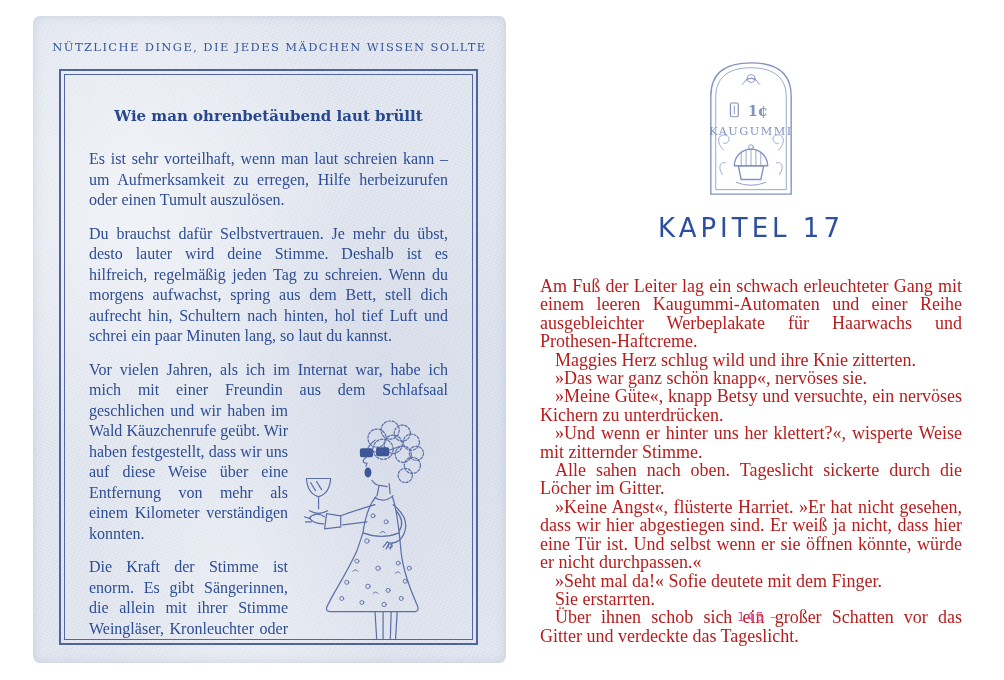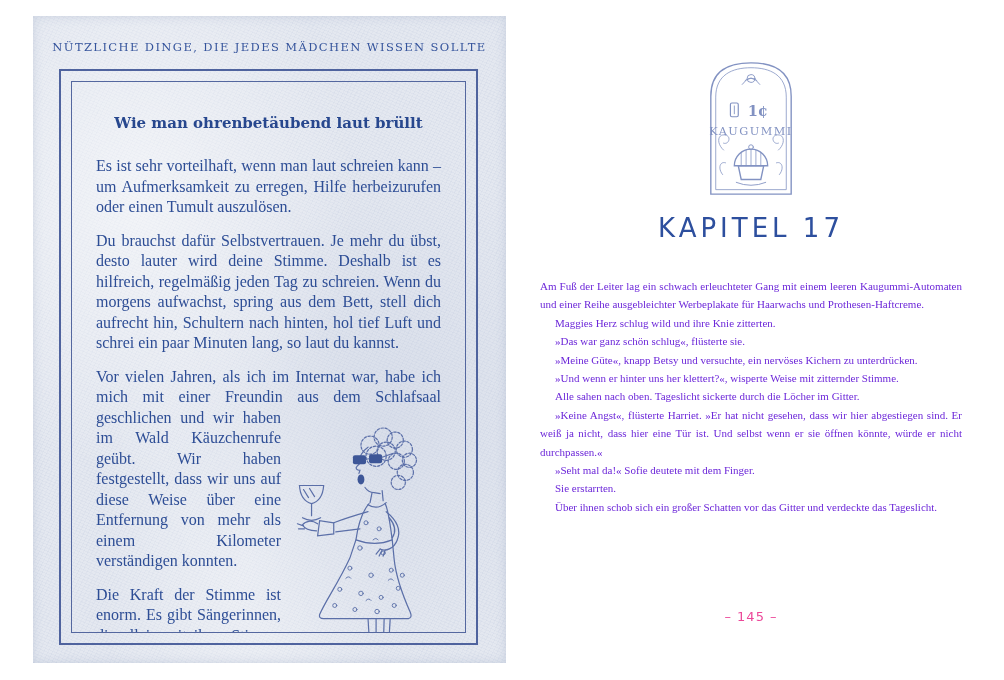--- a/index.html
+++ b/index.html
@@ -20,6 +20,7 @@
       repeating-linear-gradient(23deg, rgba(140,156,195,0.07) 0 1px, transparent 1px 3px),
       repeating-linear-gradient(-64deg, rgba(140,156,195,0.06) 0 1px, transparent 1px 4px);
     box-shadow:inset 0 0 10px rgba(120,138,175,0.25);
+    border-radius:7px;
   }
   .running-head{
     position:absolute;top:24px;left:0;width:100%;

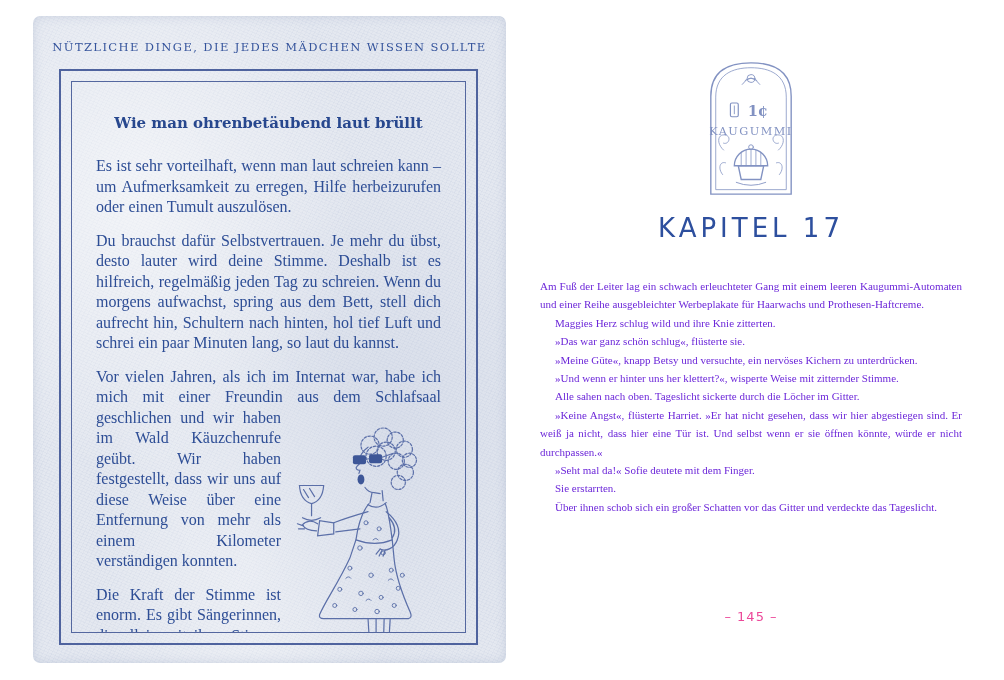--- a/index.html
+++ b/index.html
@@ -29,7 +29,7 @@
   }
   .frame{
     position:absolute;left:26px;top:53px;width:419px;height:576px;
-    border:2px solid #4f639e;padding:10px;box-sizing:border-box;
+    border:2px solid #4f639e;padding:3px;box-sizing:border-box;
   }
   .frame-inner{
     width:100%;height:100%;box-sizing:border-box;

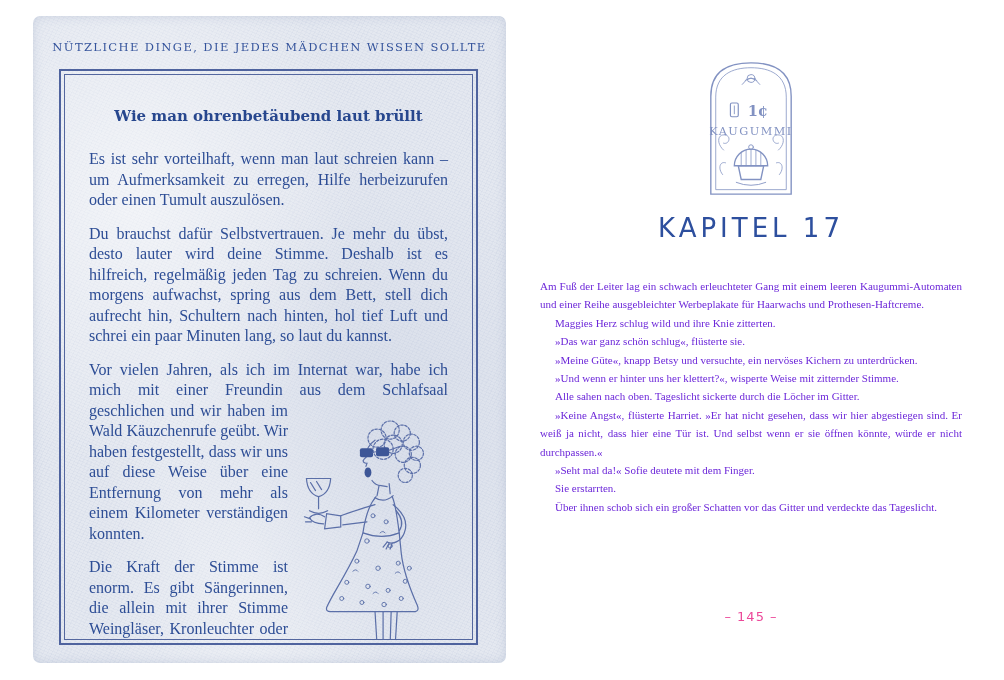--- a/index.html
+++ b/index.html
@@ -74,7 +74,7 @@
   .chapter-body{
     position:absolute;top:277px;left:0;width:422px;
     font-family:"Liberation Serif", serif;
-    font-size:11px;line-height:18.4px;color:#6d28d9;
+    font-size:18px;line-height:18.4px;color:#b91c1c;
     text-align:justify;
   }
   .chapter-body p{margin:0;}

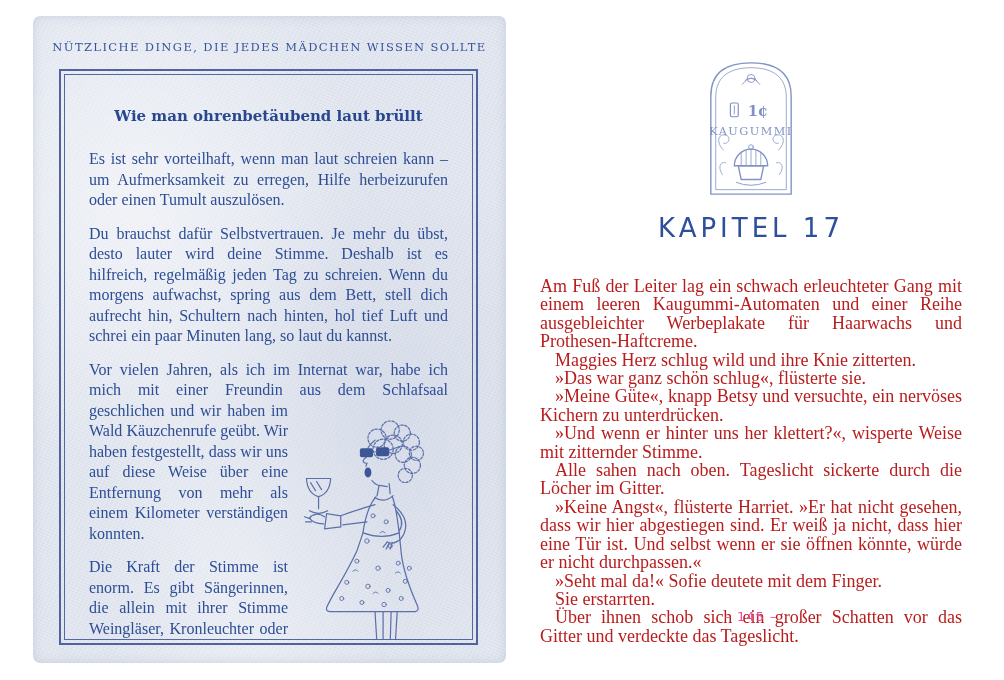--- a/index.html
+++ b/index.html
@@ -228,7 +228,7 @@
     <div class="chapter-body">
       <p>Am Fuß der Leiter lag ein schwach erleuchteter Gang mit einem leeren Kaugummi-Automaten und einer Reihe ausgebleichter Werbeplakate für Haarwachs und Prothesen-Haftcreme.</p>
       <p class="ind">Maggies Herz schlug wild und ihre Knie zitterten.</p>
-      <p class="ind">»Das war ganz schön schlug«, flüsterte sie.</p>
+      <p class="ind">»Das war ganz schön knapp«, nervöses sie.</p>
       <p class="ind">»Meine Güte«, knapp Betsy und versuchte, ein nervöses Kichern zu unterdrücken.</p>
       <p class="ind">»Und wenn er hinter uns her klettert?«, wisperte Weise mit zitternder Stimme.</p>
       <p class="ind">Alle sahen nach oben. Tageslicht sickerte durch die Löcher im Gitter.</p>

